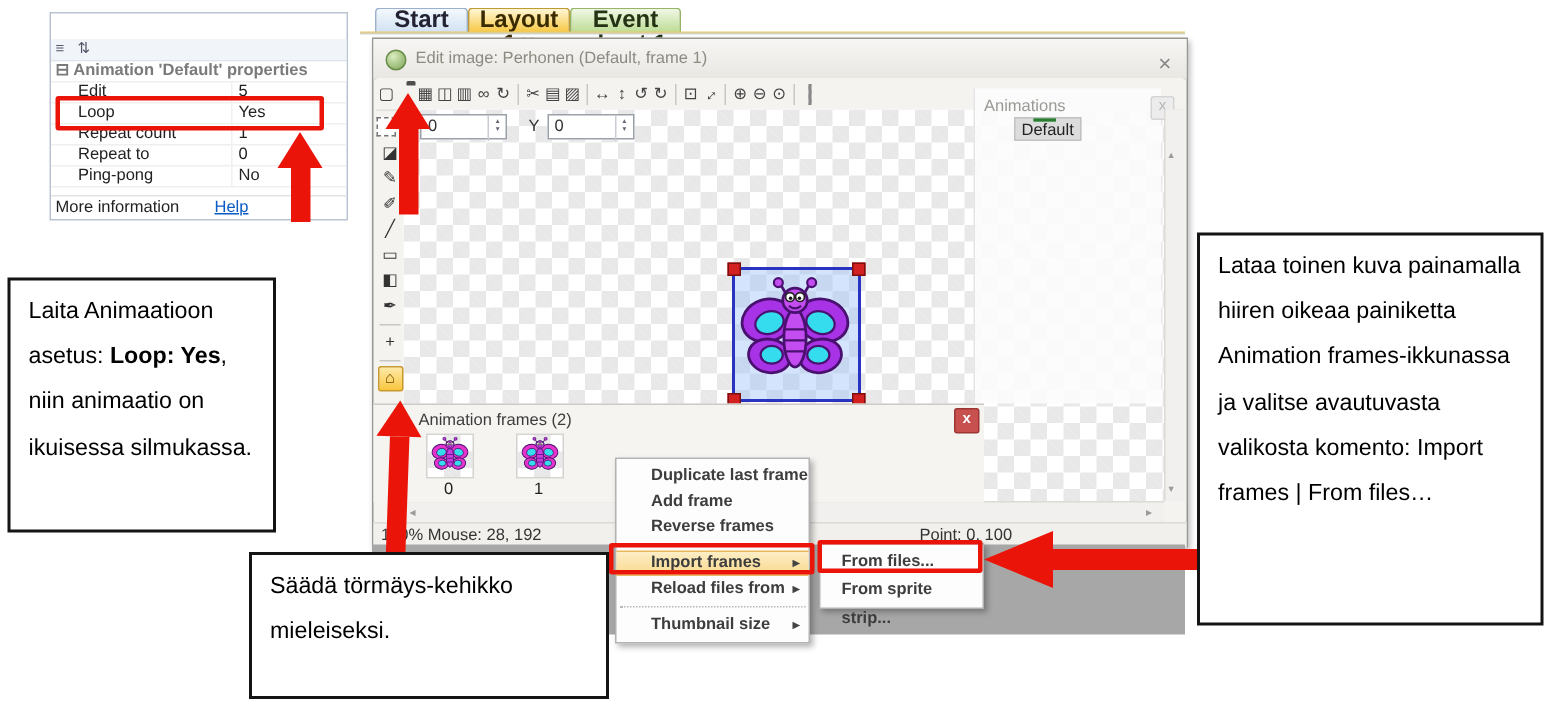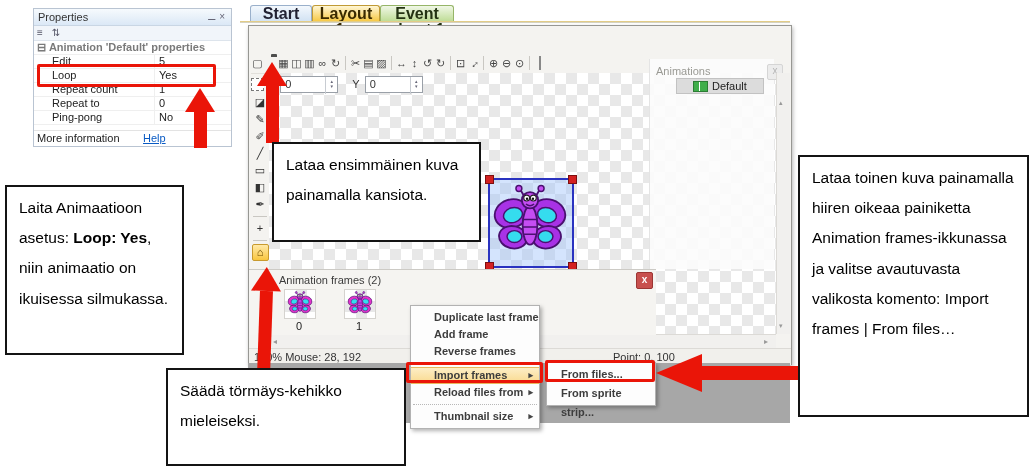--- a/index.html
+++ b/index.html
@@ -178,10 +178,6 @@
     </svg>
 
   <div id="props" class="abs">
-    <div id="props-title">
-      <span>Properties</span>
-      <span class="winbtns"><span>⚊</span><span>×</span></span>
-    </div>
     <div id="props-tools">
       <span>≡</span>
       <span>⇅</span>

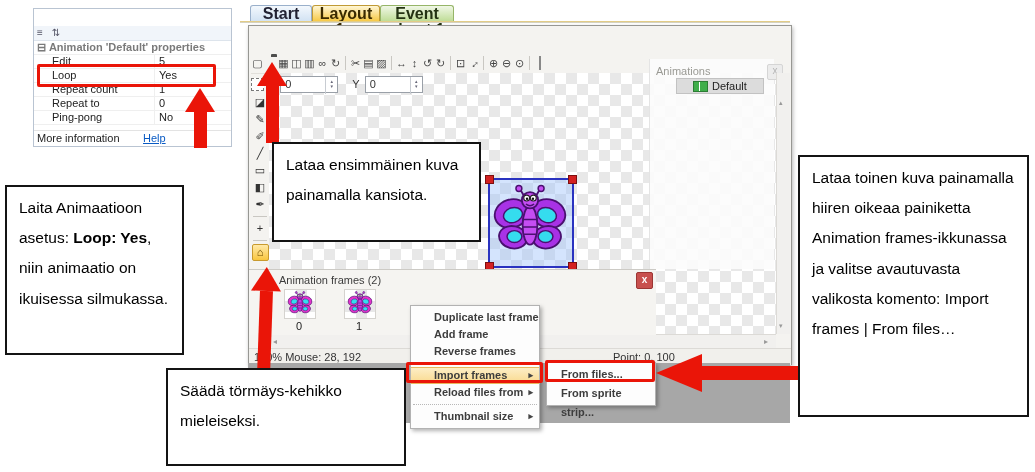--- a/index.html
+++ b/index.html
@@ -226,6 +226,11 @@
   <div id="tabline" class="abs"></div>
 
   <div id="dlg" class="abs">
+    <div id="dlg-title">
+      <span class="ball"></span>
+      <span class="t">Edit image: Perhonen (Default, frame 1)</span>
+      <span id="dlg-close">×</span>
+    </div>
 
     <div id="dlg-toolbar">
       <span class="ti">▢</span>

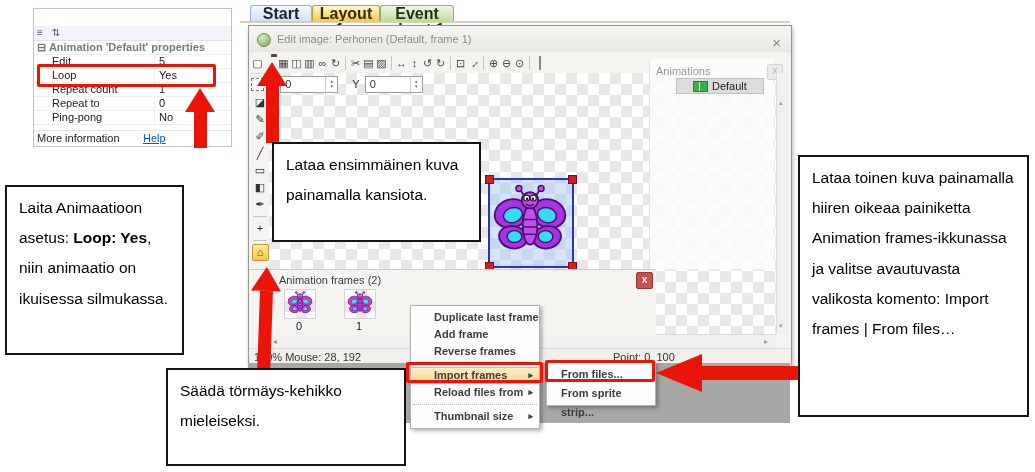--- a/index.html
+++ b/index.html
@@ -89,7 +89,7 @@
   #anim-close{position:absolute;left:518px;top:38px;width:14px;height:14px;background:#ececec;border:1px solid #d5d5d5;
      color:#b5b5b5;text-align:center;line-height:12px;font-size:10px;border-radius:2px;}
   #anim-item{position:absolute;left:427px;top:52px;height:14px;background:#dcdcdc;border:1px solid #c2c2c2;
-     display:flex;align-items:center;padding:0 16px;font-size:11px;color:#222;}
+     display:flex;align-items:center;padding:0 4px;font-size:11px;color:#222;flex-direction:column;}
   .filmicon{width:13px;height:9px;background:#3fae4a;border:1px solid #2c7d34;margin-right:4px;
      background-image:linear-gradient(90deg,transparent 5px,#fff 5px,#fff 6px,transparent 6px);}
 

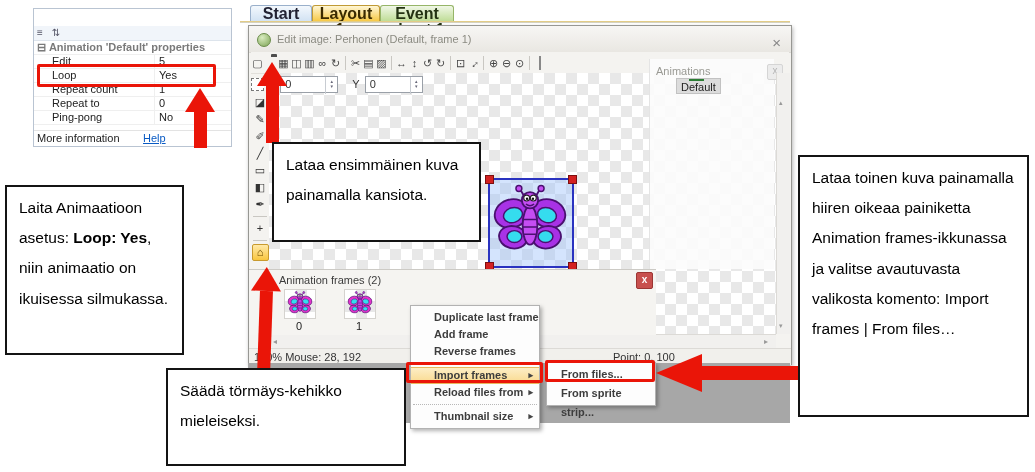--- a/index.html
+++ b/index.html
@@ -392,9 +392,6 @@
   <div class="co" style="left:5px;top:185px;width:151px;height:154px">
     <span>Laita Animaatioon asetus: </span><b>Loop: Yes</b><span>, niin animaatio on ikuisessa silmukassa.</span>
   </div>
-  <div class="co" style="left:272px;top:142px;width:181px;height:84px">
-    <span>Lataa ensimmäinen kuva painamalla kansiota.</span>
-  </div>
   <div class="co" style="left:166px;top:368px;width:212px;height:82px">
     <span>Säädä törmäys-kehikko mieleiseksi.</span>
   </div>

